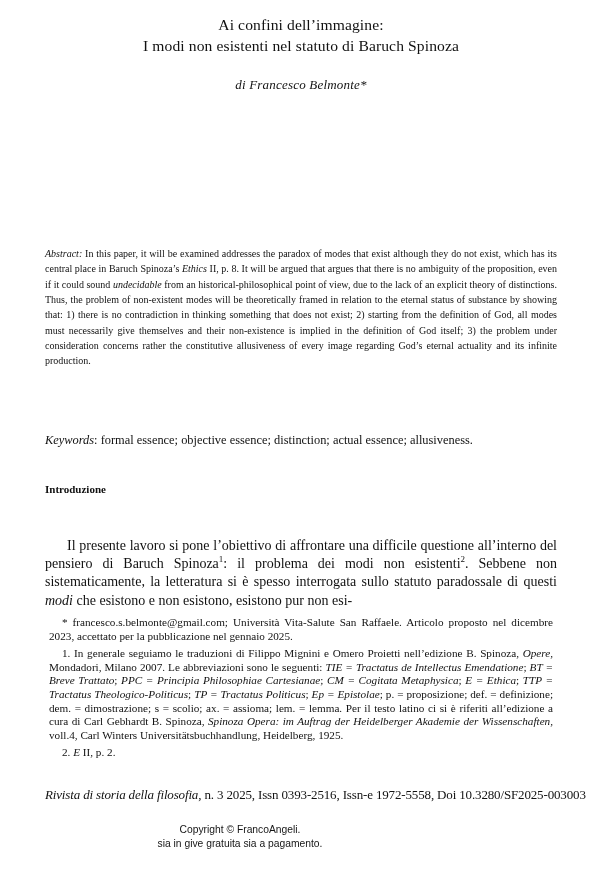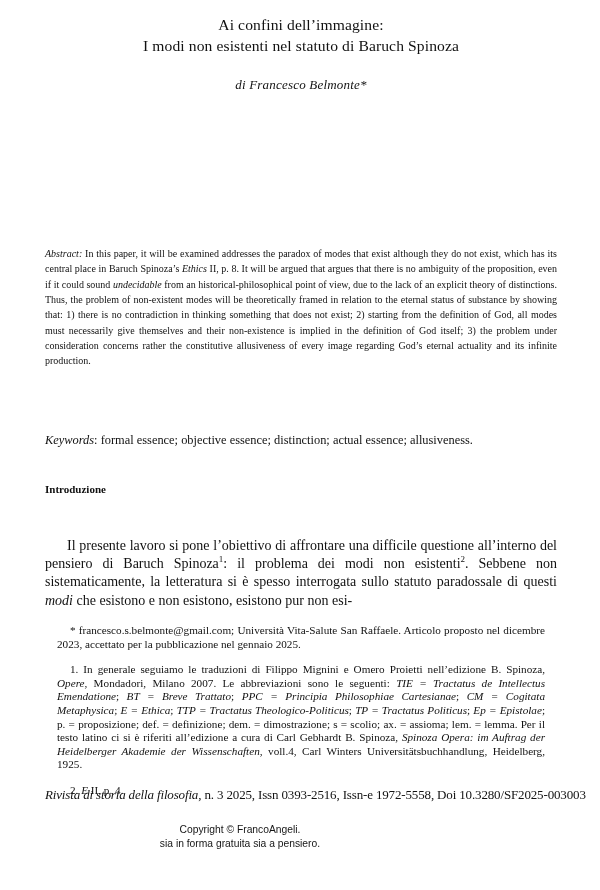--- a/index.html
+++ b/index.html
@@ -117,7 +117,7 @@
   }
   .footnote {
     text-indent: 13px;
-    margin: 12px;
+    margin: 4px;
   }
   .fn-marker {
     font-style: normal;

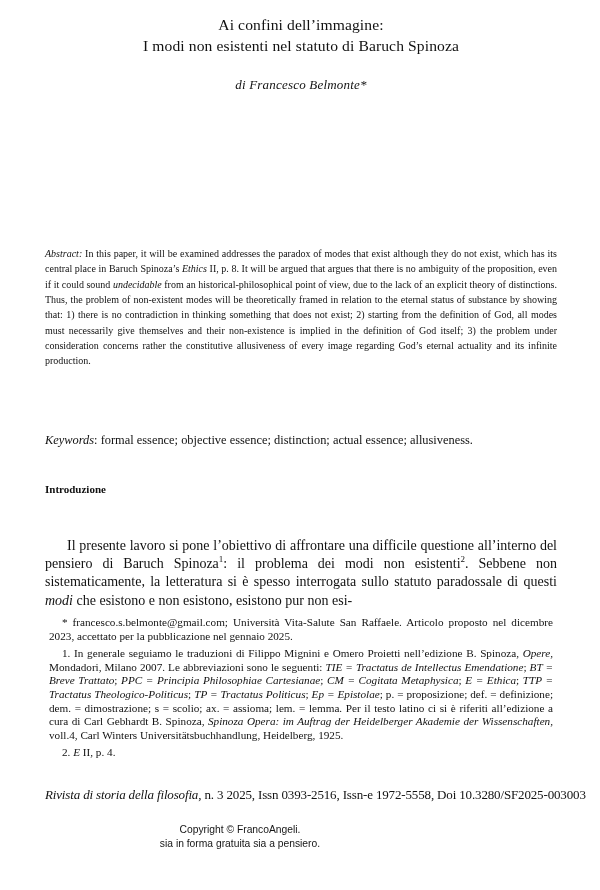--- a/index.html
+++ b/index.html
@@ -184,7 +184,7 @@
       <span class="fn-marker">1.</span><span id="footnote-1-body"><span> In generale seguiamo le traduzioni di Filippo Mignini e Omero Proietti nell’edizione B. Spinoza, </span><span class="it">Opere</span><span>, Mondadori, Milano 2007. Le abbreviazioni sono le seguenti: </span><span class="it">TIE = Tractatus de Intellectus Emendatione</span><span>; </span><span class="it">BT = Breve Trattato</span><span>; </span><span class="it">PPC = Principia Philosophiae Cartesianae</span><span>; </span><span class="it">CM = Cogitata Metaphysica</span><span>; </span><span class="it">E = Ethica</span><span>; </span><span class="it">TTP = Tractatus Theologico-Politicus</span><span>; </span><span class="it">TP = Tractatus Politicus</span><span>; </span><span class="it">Ep = Epistolae</span><span>; p. = proposizione; def. = definizione; dem. = dimostrazione; s = scolio; ax. = assioma; lem. = lemma. Per il testo latino ci si è riferiti all’edizione a cura di Carl Gebhardt B. Spinoza, </span><span class="it">Spinoza Opera: im Auftrag der Heidelberger Akademie der Wissenschaften</span><span>, voll.4, Carl Winters Universitätsbuchhandlung, Heidelberg, 1925.</span></span>
     </p>
     <p class="footnote">
-      <span class="fn-marker">2.</span><span id="footnote-2-body"><span> </span><span class="it">E</span><span> II, p. 4.</span></span>
+      <span class="fn-marker">2.</span><span id="footnote-2-body"><span> </span><span class="it">E</span><span> II, p. 2.</span></span>
     </p>
   </div>
 

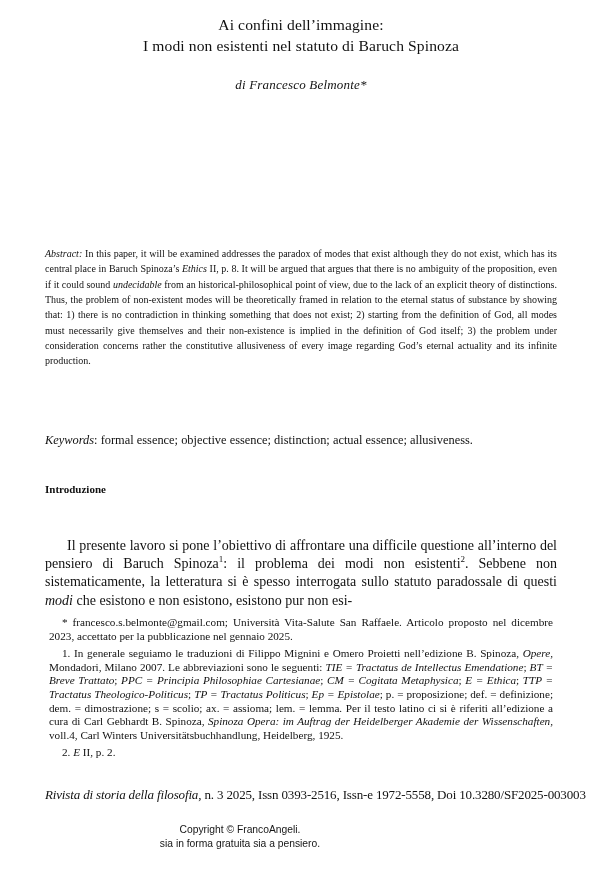--- a/index.html
+++ b/index.html
@@ -194,7 +194,7 @@
 
   <div class="copyright">
     <div>Copyright © FrancoAngeli.</div>
-    <div>sia in forma gratuita sia a pensiero.</div>
+    <div>sia in give gratuita sia a pagamento.</div>
   </div>
 
 </div>

